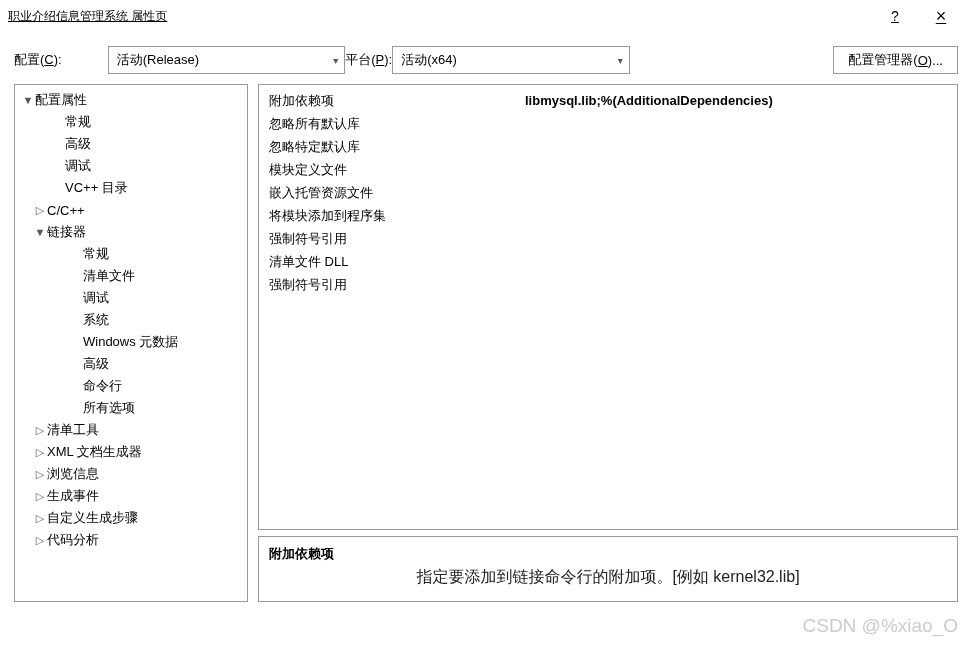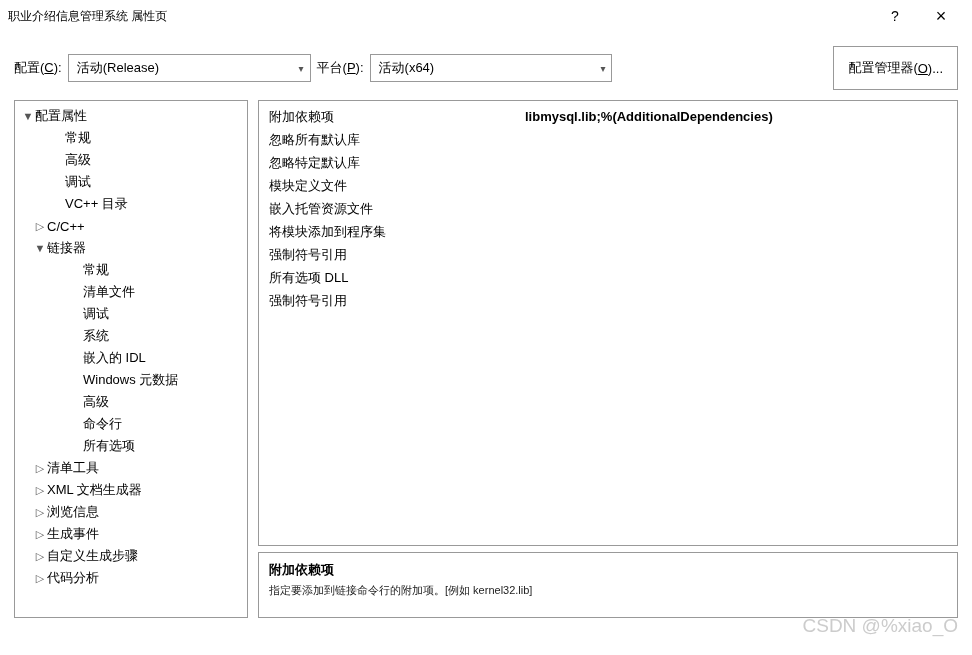--- a/index.html
+++ b/index.html
@@ -4,7 +4,7 @@
   <style>
     * { box-sizing: border-box; margin: 0; padding: 0; font-family: "Microsoft YaHei", "Segoe UI", sans-serif; font-size: 13px; }
     body { background: #fff; width: 972px; height: 655px; overflow: hidden; }
-    .titlebar { display: flex; align-items: center; height: 32px; padding: 16px 8px; }
+    .titlebar { display: flex; align-items: center; height: 32px; padding: 16px 8px; text-decoration: underline; }
     .title { flex: 1; font-size: 12px; }
     .titlebtn { width: 46px; height: 30px; display: flex; align-items: center; justify-content: center; font-size: 14px; }
     .titlebtn.close { font-size: 18px; }

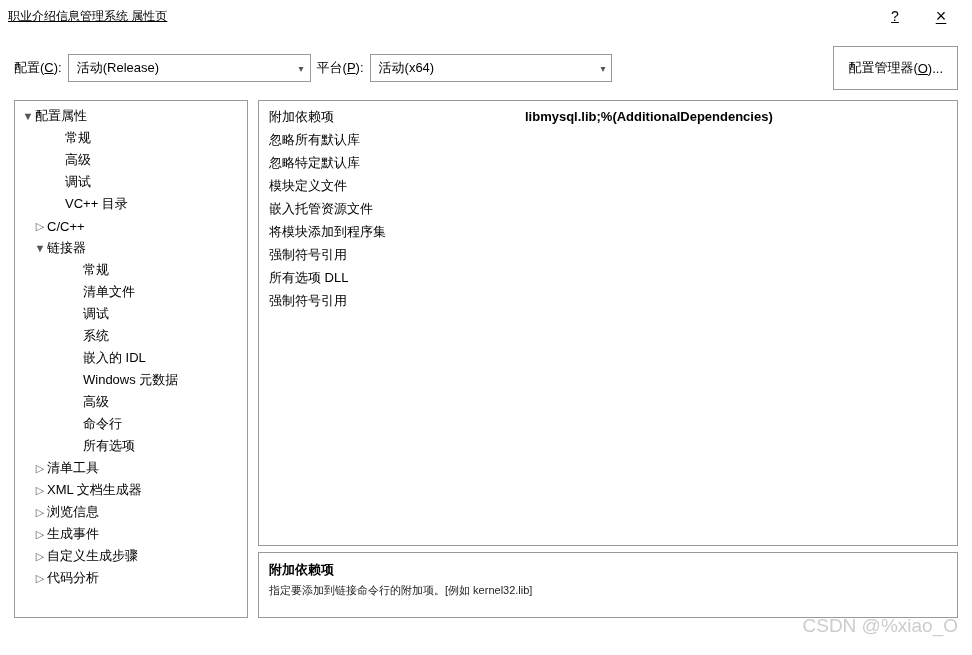--- a/index.html
+++ b/index.html
@@ -8,7 +8,7 @@
     .title { flex: 1; font-size: 12px; }
     .titlebtn { width: 46px; height: 30px; display: flex; align-items: center; justify-content: center; font-size: 14px; }
     .titlebtn.close { font-size: 18px; }
-    .toprow { display: flex; align-items: center; padding: 14px 14px 10px 14px; gap: 6px; }
+    .toprow { display: flex; align-items: center; padding: 14px 14px 10px 14px; }
     .lbl { font-size: 13px; }
     .lbl u { text-decoration: underline; }
     .combo { position: relative; border: 1px solid #999; height: 28px; display: flex; align-items: center; padding: 0 24px 0 8px; background: #fff; }

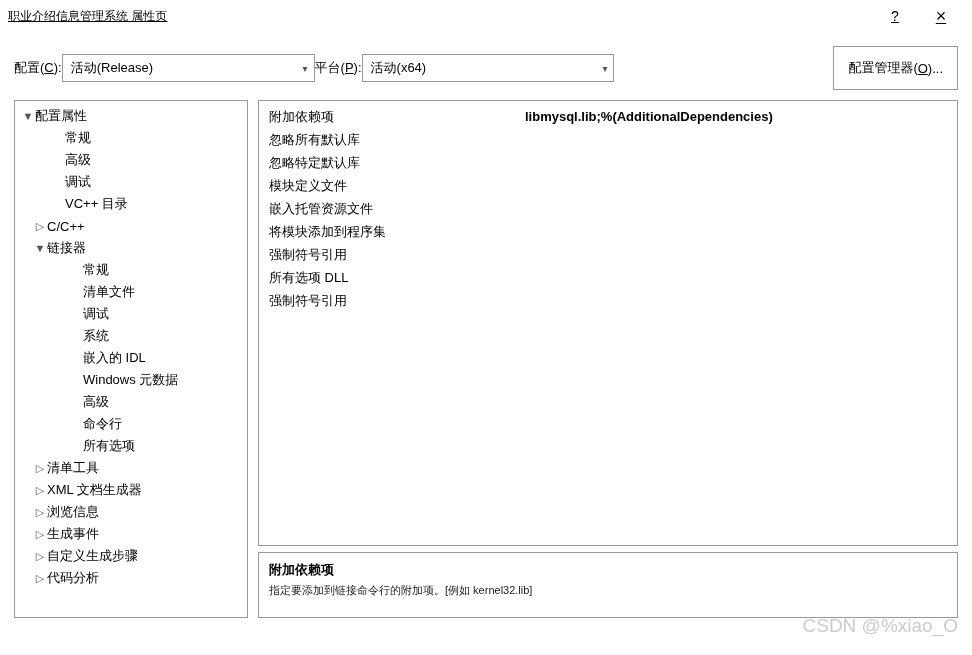--- a/index.html
+++ b/index.html
@@ -13,7 +13,7 @@
     .lbl u { text-decoration: underline; }
     .combo { position: relative; border: 1px solid #999; height: 28px; display: flex; align-items: center; padding: 0 24px 0 8px; background: #fff; }
     .combo .arrow { position: absolute; right: 6px; top: 50%; transform: translateY(-50%); font-size: 10px; color: #555; }
-    .combo.config { flex: 1; max-width: 322px; }
+    .combo.config { flex: 1; max-width: 322px; margin-left: 46px; }
     .combo.platform { flex: 1; max-width: 322px; }
     .btn { border: 1px solid #999; height: 44px; padding: 0 14px; display: flex; align-items: center; background: #fff; white-space: nowrap; }
     .main { display: flex; gap: 10px; padding: 0 14px; height: 518px; }

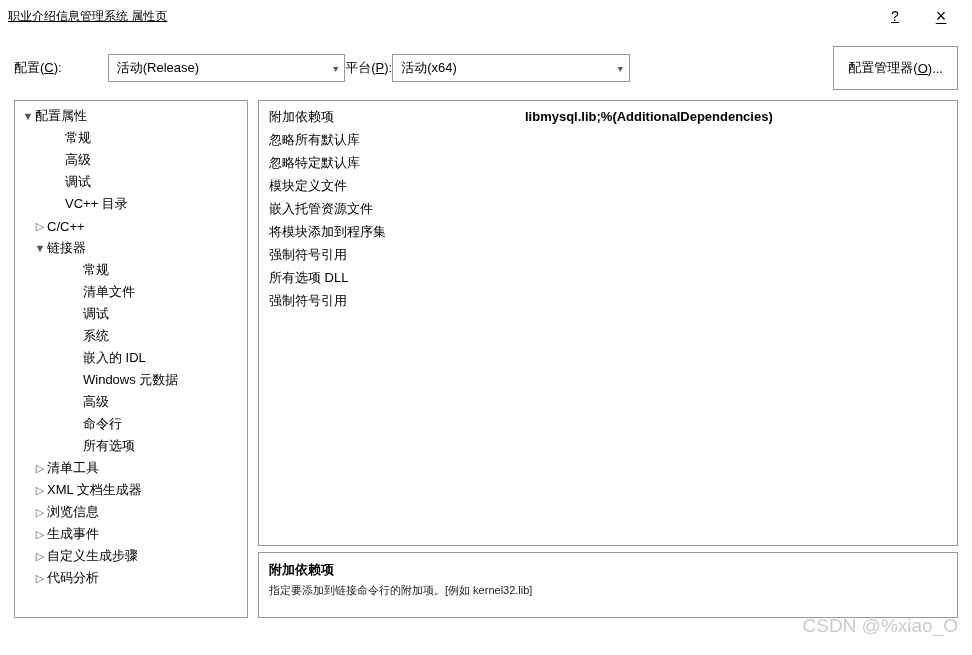--- a/index.html
+++ b/index.html
@@ -15,7 +15,7 @@
     .combo .arrow { position: absolute; right: 6px; top: 50%; transform: translateY(-50%); font-size: 10px; color: #555; }
     .combo.config { flex: 1; max-width: 322px; margin-left: 46px; }
     .combo.platform { flex: 1; max-width: 322px; }
-    .btn { border: 1px solid #999; height: 44px; padding: 0 14px; display: flex; align-items: center; background: #fff; white-space: nowrap; }
+    .btn { border: 1px solid #999; height: 28px; padding: 0 14px; display: flex; align-items: center; background: #fff; white-space: nowrap; }
     .main { display: flex; gap: 10px; padding: 0 14px; height: 518px; }
     .treepane { width: 234px; border: 1px solid #999; overflow-y: scroll; overflow-x: hidden; padding: 4px 0; }
     .treeitem { display: flex; align-items: center; height: 22px; white-space: nowrap; cursor: default; }

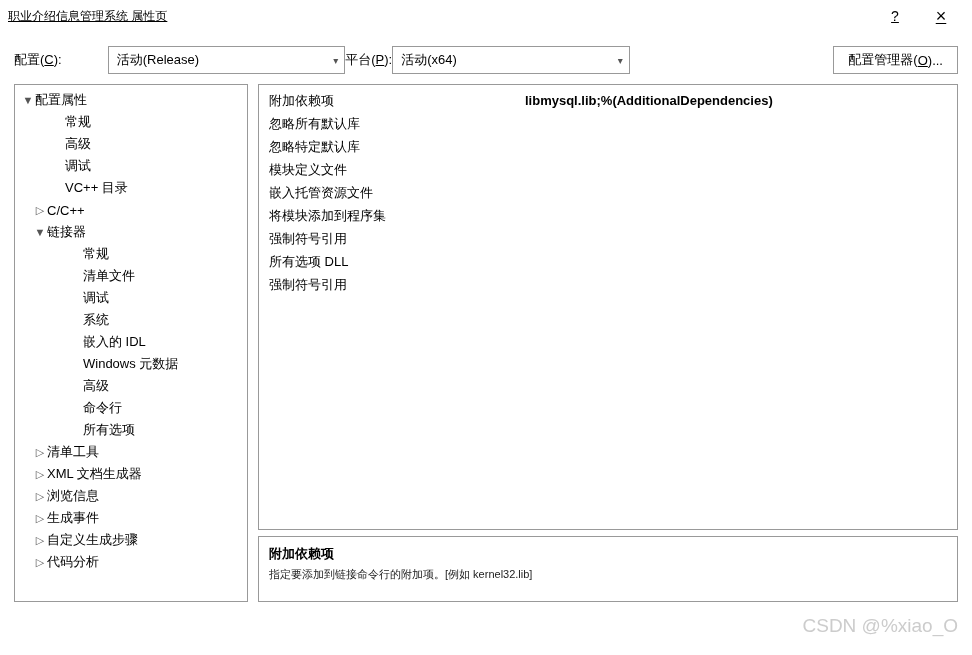--- a/index.html
+++ b/index.html
@@ -192,7 +192,7 @@
           <div class="gridval"></div>
         </div>
         <div class="gridrow">
-          <div class="gridkey">所有选项 DLL</div>
+          <div class="gridkey">清单文件 DLL</div>
           <div class="gridval"></div>
         </div>
         <div class="gridrow">

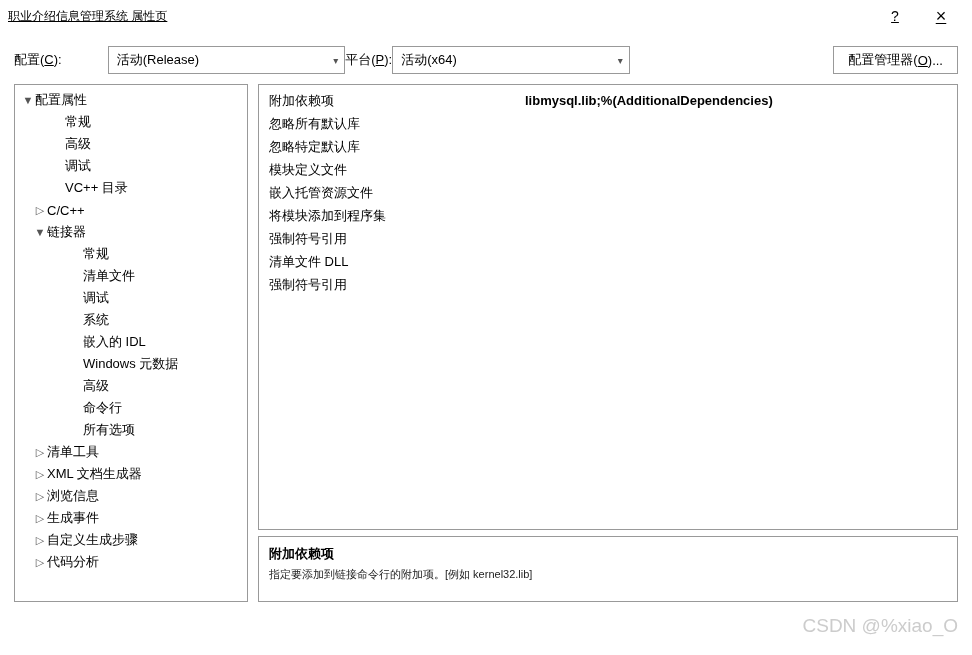--- a/index.html
+++ b/index.html
@@ -118,10 +118,6 @@
       </div>
       <div class="treeitem ind-3">
         <span class="exp"></span>
-        <span>嵌入的 IDL</span>
-      </div>
-      <div class="treeitem ind-3">
-        <span class="exp"></span>
         <span>Windows 元数据</span>
       </div>
       <div class="treeitem ind-3">

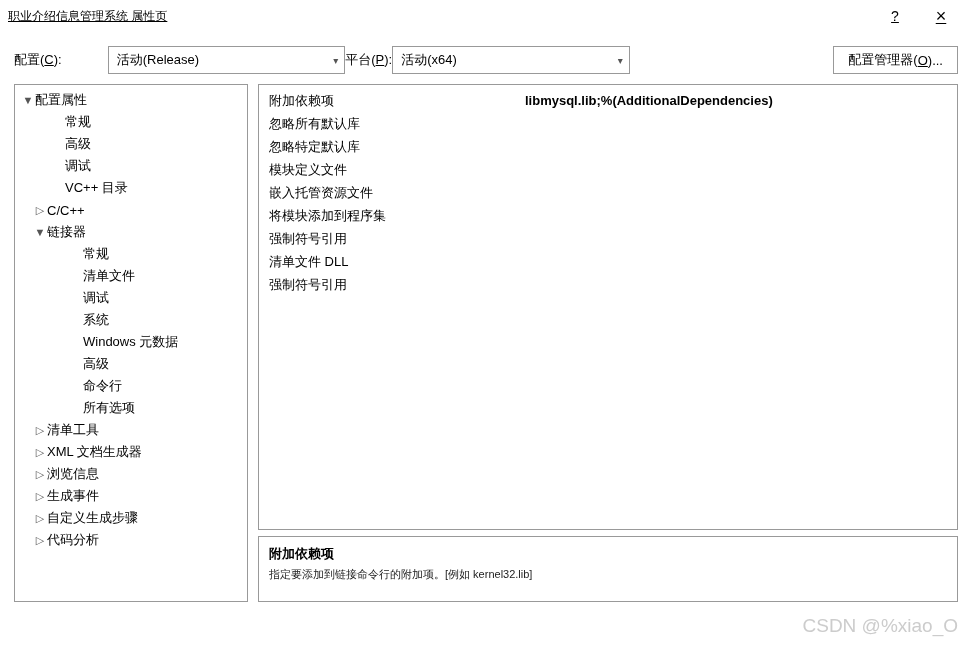--- a/index.html
+++ b/index.html
@@ -33,7 +33,7 @@
     .gridval { flex: 1; font-weight: 600; }
     .descbox { border: 1px solid #999; padding: 8px 10px; height: 66px; }
     .desctitle { font-weight: 700; margin-bottom: 4px; }
-    .descbody { font-size: 11px; color: #222; }
+    .descbody { font-size: 16px; color: #222; text-align: center; }
     .footer { display: flex; justify-content: flex-end; gap: 8px; padding: 20px 16px 0 0; }
     .footer .btn { min-width: 88px; justify-content: center; margin-top: 39px; }
     .footer .btn.disabled { color: #ec4899; border-color: #ccc; }

